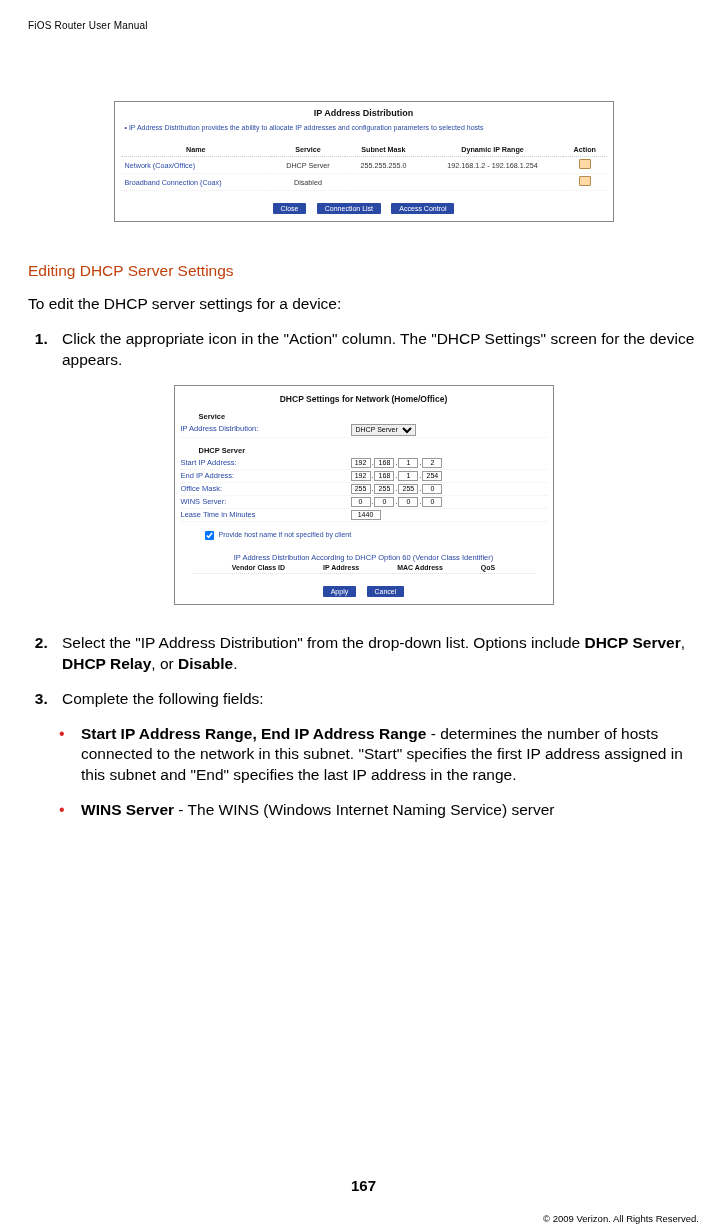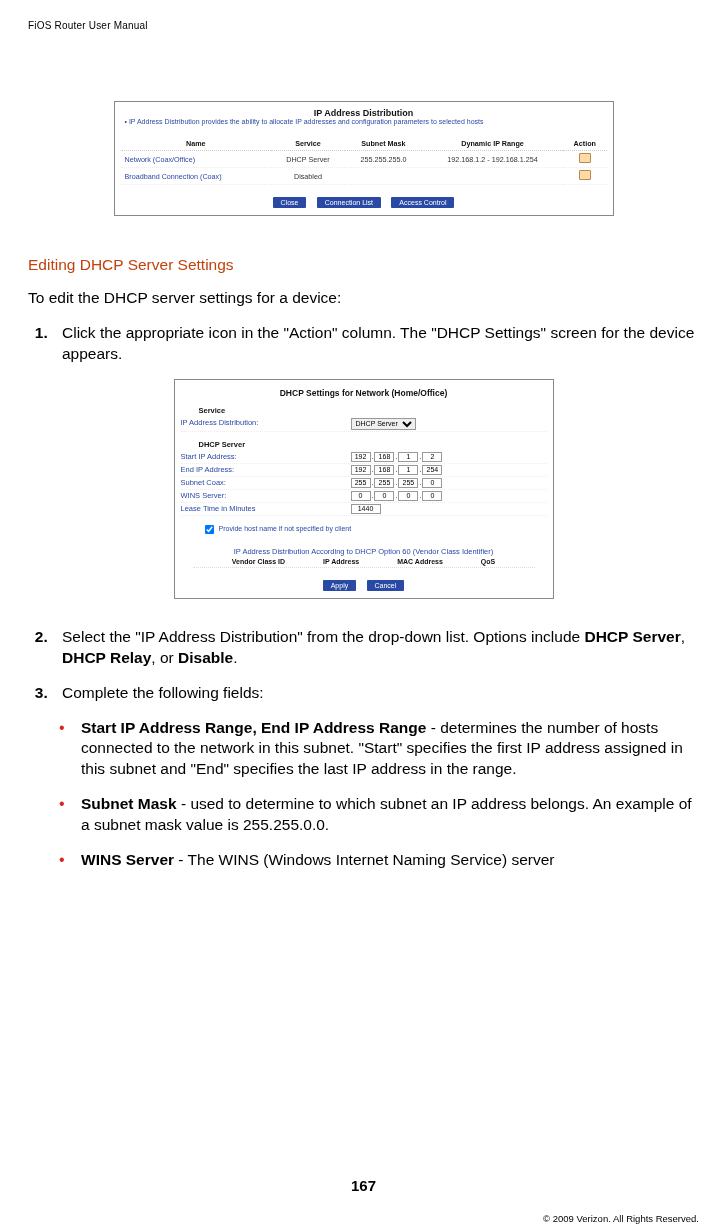--- a/index.html
+++ b/index.html
@@ -40,6 +40,7 @@
     font-size: 9px;
     font-weight: bold;
     color: #111;
+    margin-bottom: 6px;
   }
   .ss1-note {
     font-size: 7px;

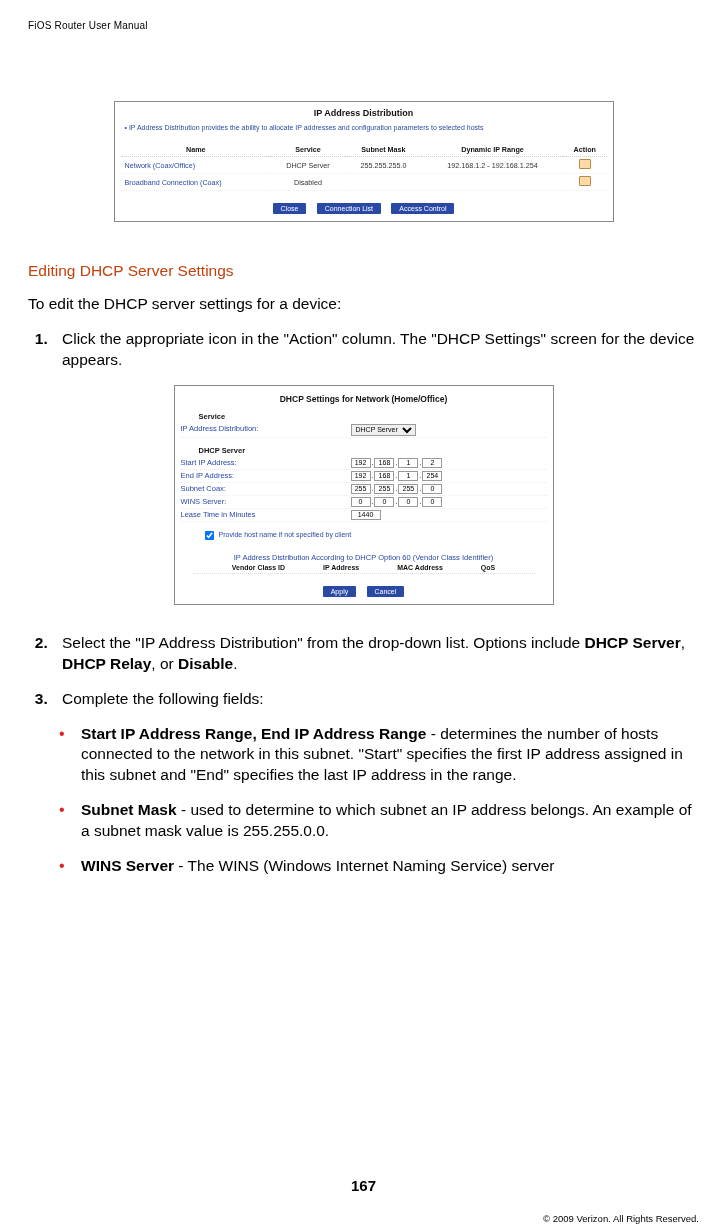--- a/index.html
+++ b/index.html
@@ -299,7 +299,7 @@
     </div>
 
     <div class="grp row">
-      <span class="lbl">Subnet Coax:</span>
+      <span class="lbl">Office Mask:</span>
       <span class="val">
         <input type="text" value="255" style=""><span class="dot">.</span><input type="text" value="255" style=""><span class="dot">.</span><input type="text" value="255" style=""><span class="dot">.</span><input type="text" value="0" style="">
       </span>

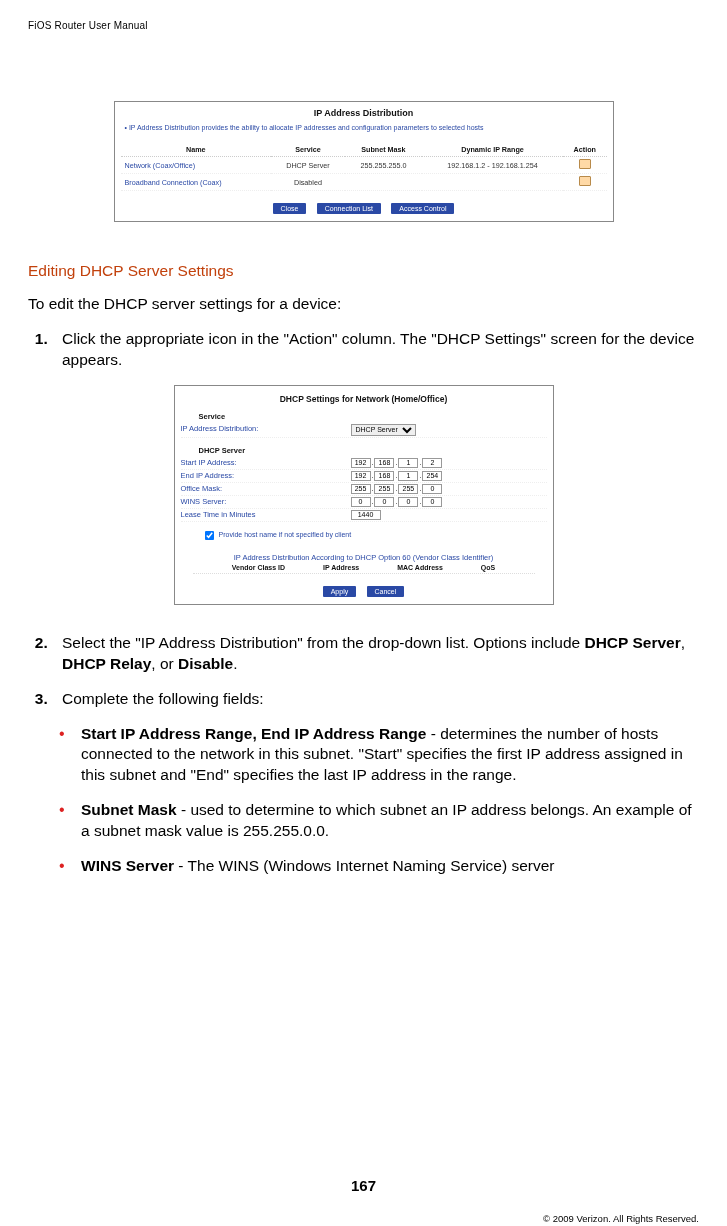--- a/index.html
+++ b/index.html
@@ -347,9 +347,6 @@
       <span class="bold">Start IP Address Range, End IP Address Range</span><span> - determines the number of hosts connected to the network in this subnet. "Start" specifies the first IP address assigned in this subnet and "End" specifies the last IP address in the range.</span>
     </li>
     <li>
-      <span class="bold">Subnet Mask</span><span> - used to determine to which subnet an IP address belongs. An example of a subnet mask value is 255.255.0.0.</span>
-    </li>
-    <li>
       <span class="bold">WINS  Server</span><span> - The WINS (Windows Internet Naming Service) server</span>
     </li>
   </ul>

